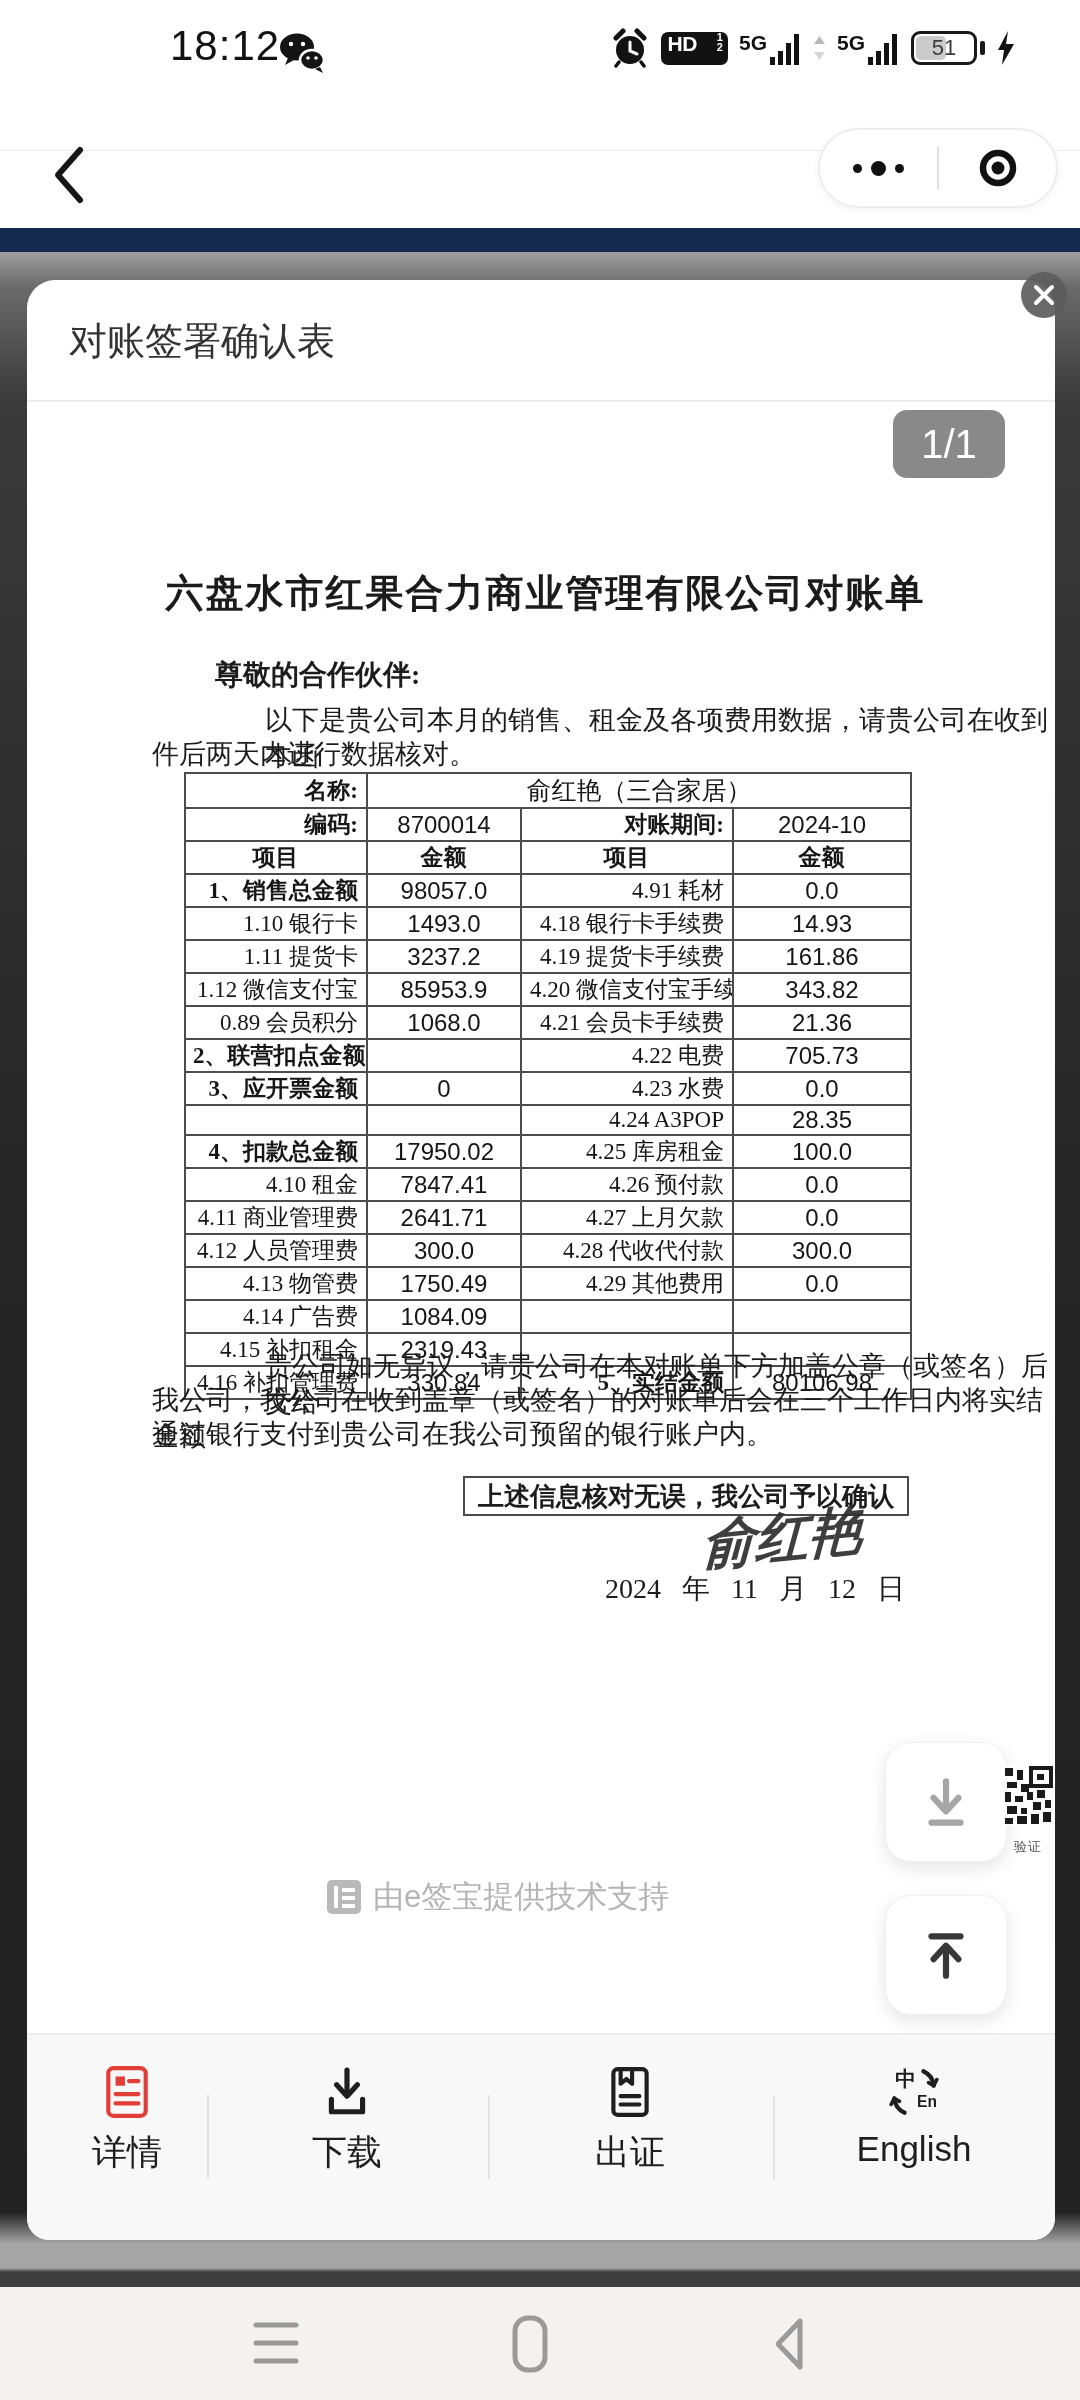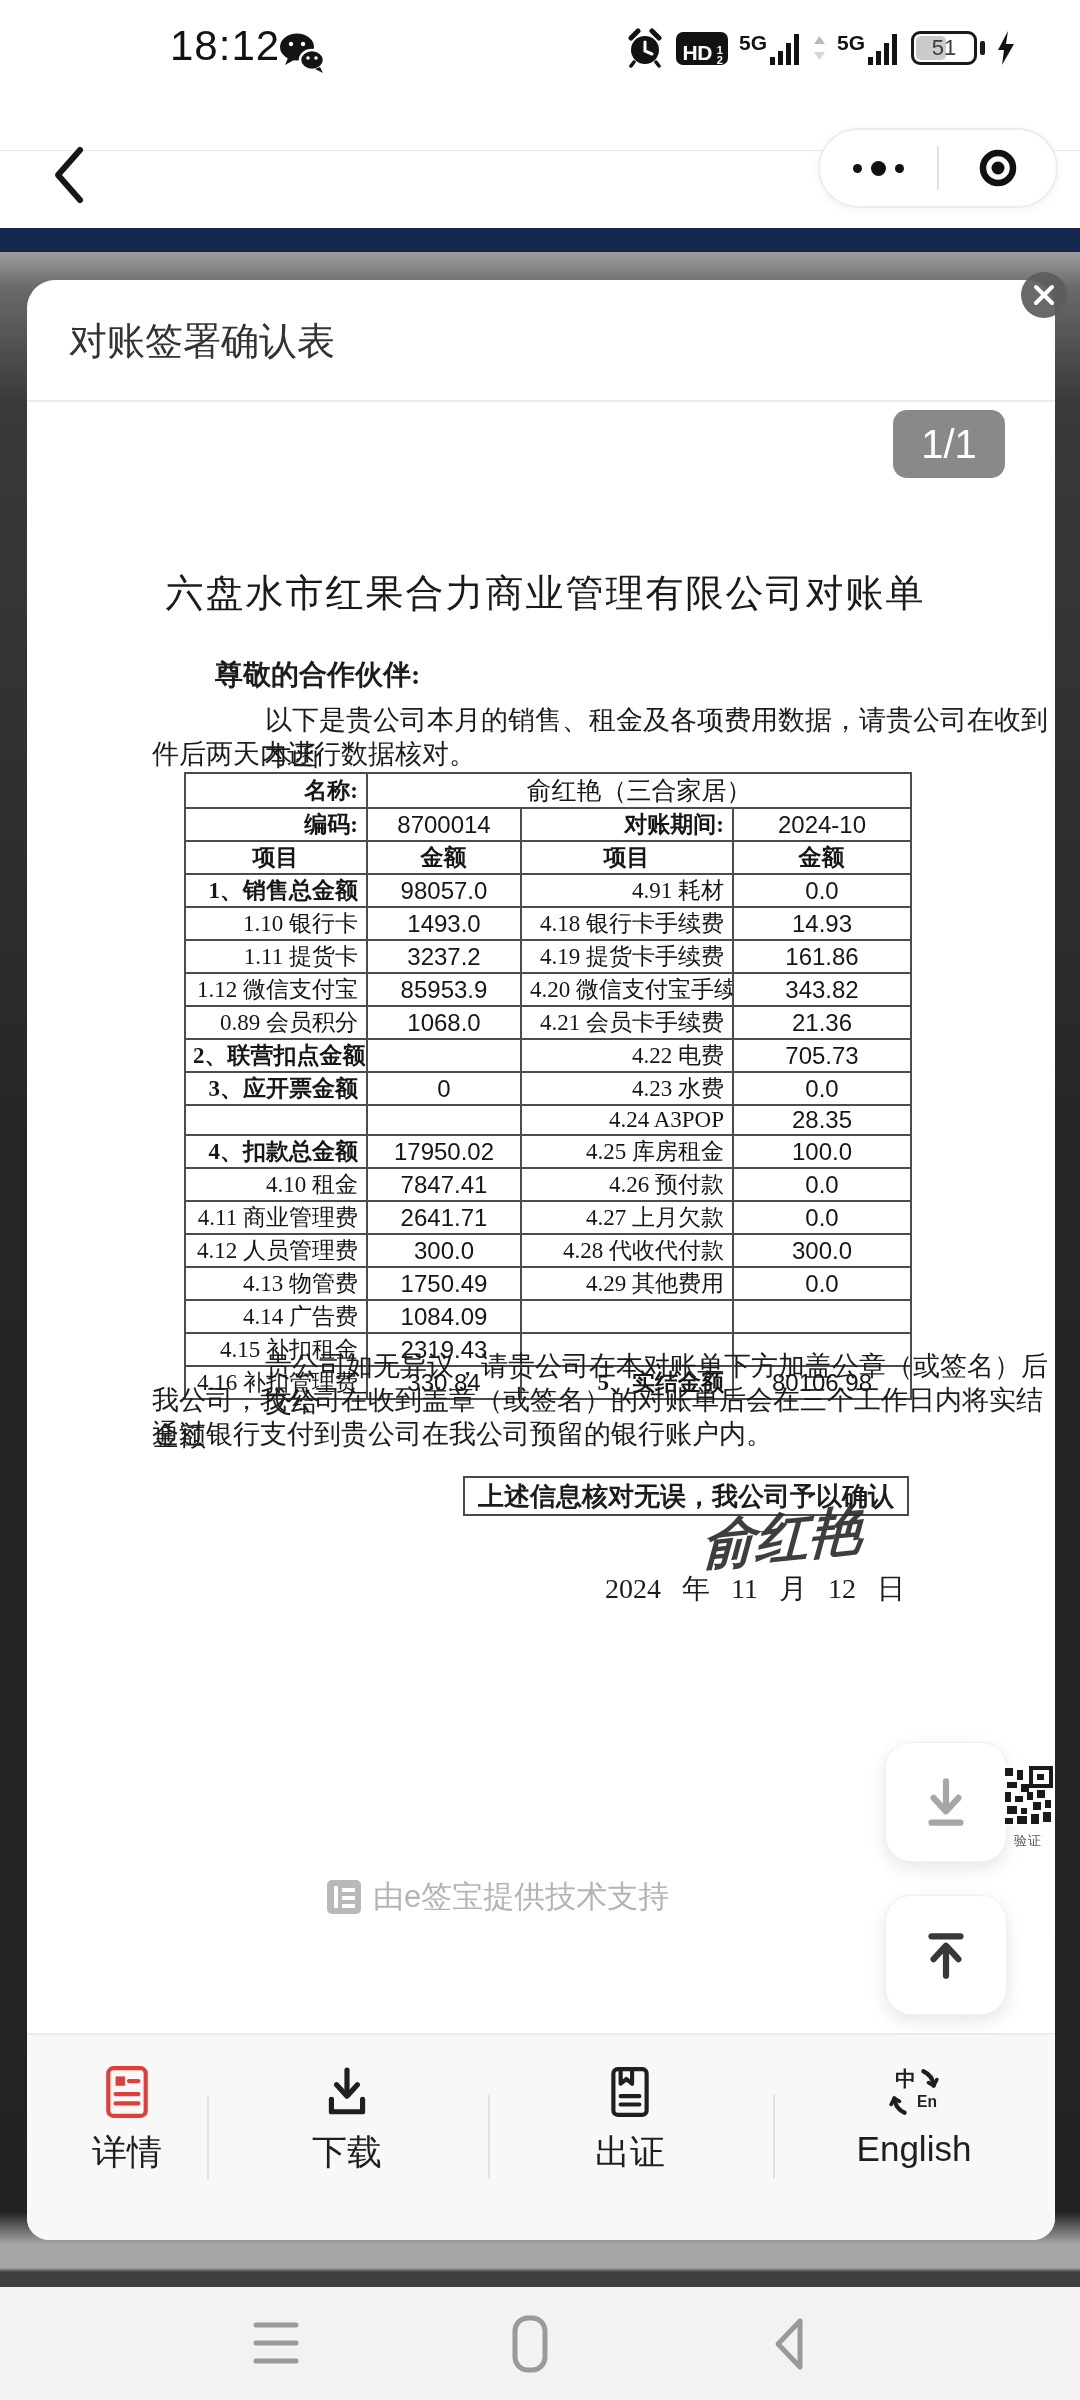--- a/index.html
+++ b/index.html
@@ -12,7 +12,7 @@
   .time { left:170px; top:22px; font-size:42px; font-weight:500; color:#121212; letter-spacing:1px; }
   .sb-right { right:64px; top:26px; height:44px; display:flex; align-items:center; gap:11px; }
   .hd-badge { background:#121212; color:#fff; border-radius:7px; height:33px; padding:0 5px 0 7px;
-    display:flex; align-items:flex-end; gap:5px; }
+    display:flex; align-items:flex-start; gap:20px; }
   .hd-badge .hd { font-size:21px; font-weight:700; letter-spacing:-0.5px; }
   .frac { display:flex; flex-direction:column; font-size:11px; line-height:10px; font-weight:700; align-items:center; }
   .sig { display:flex; align-items:flex-end; gap:3px; }

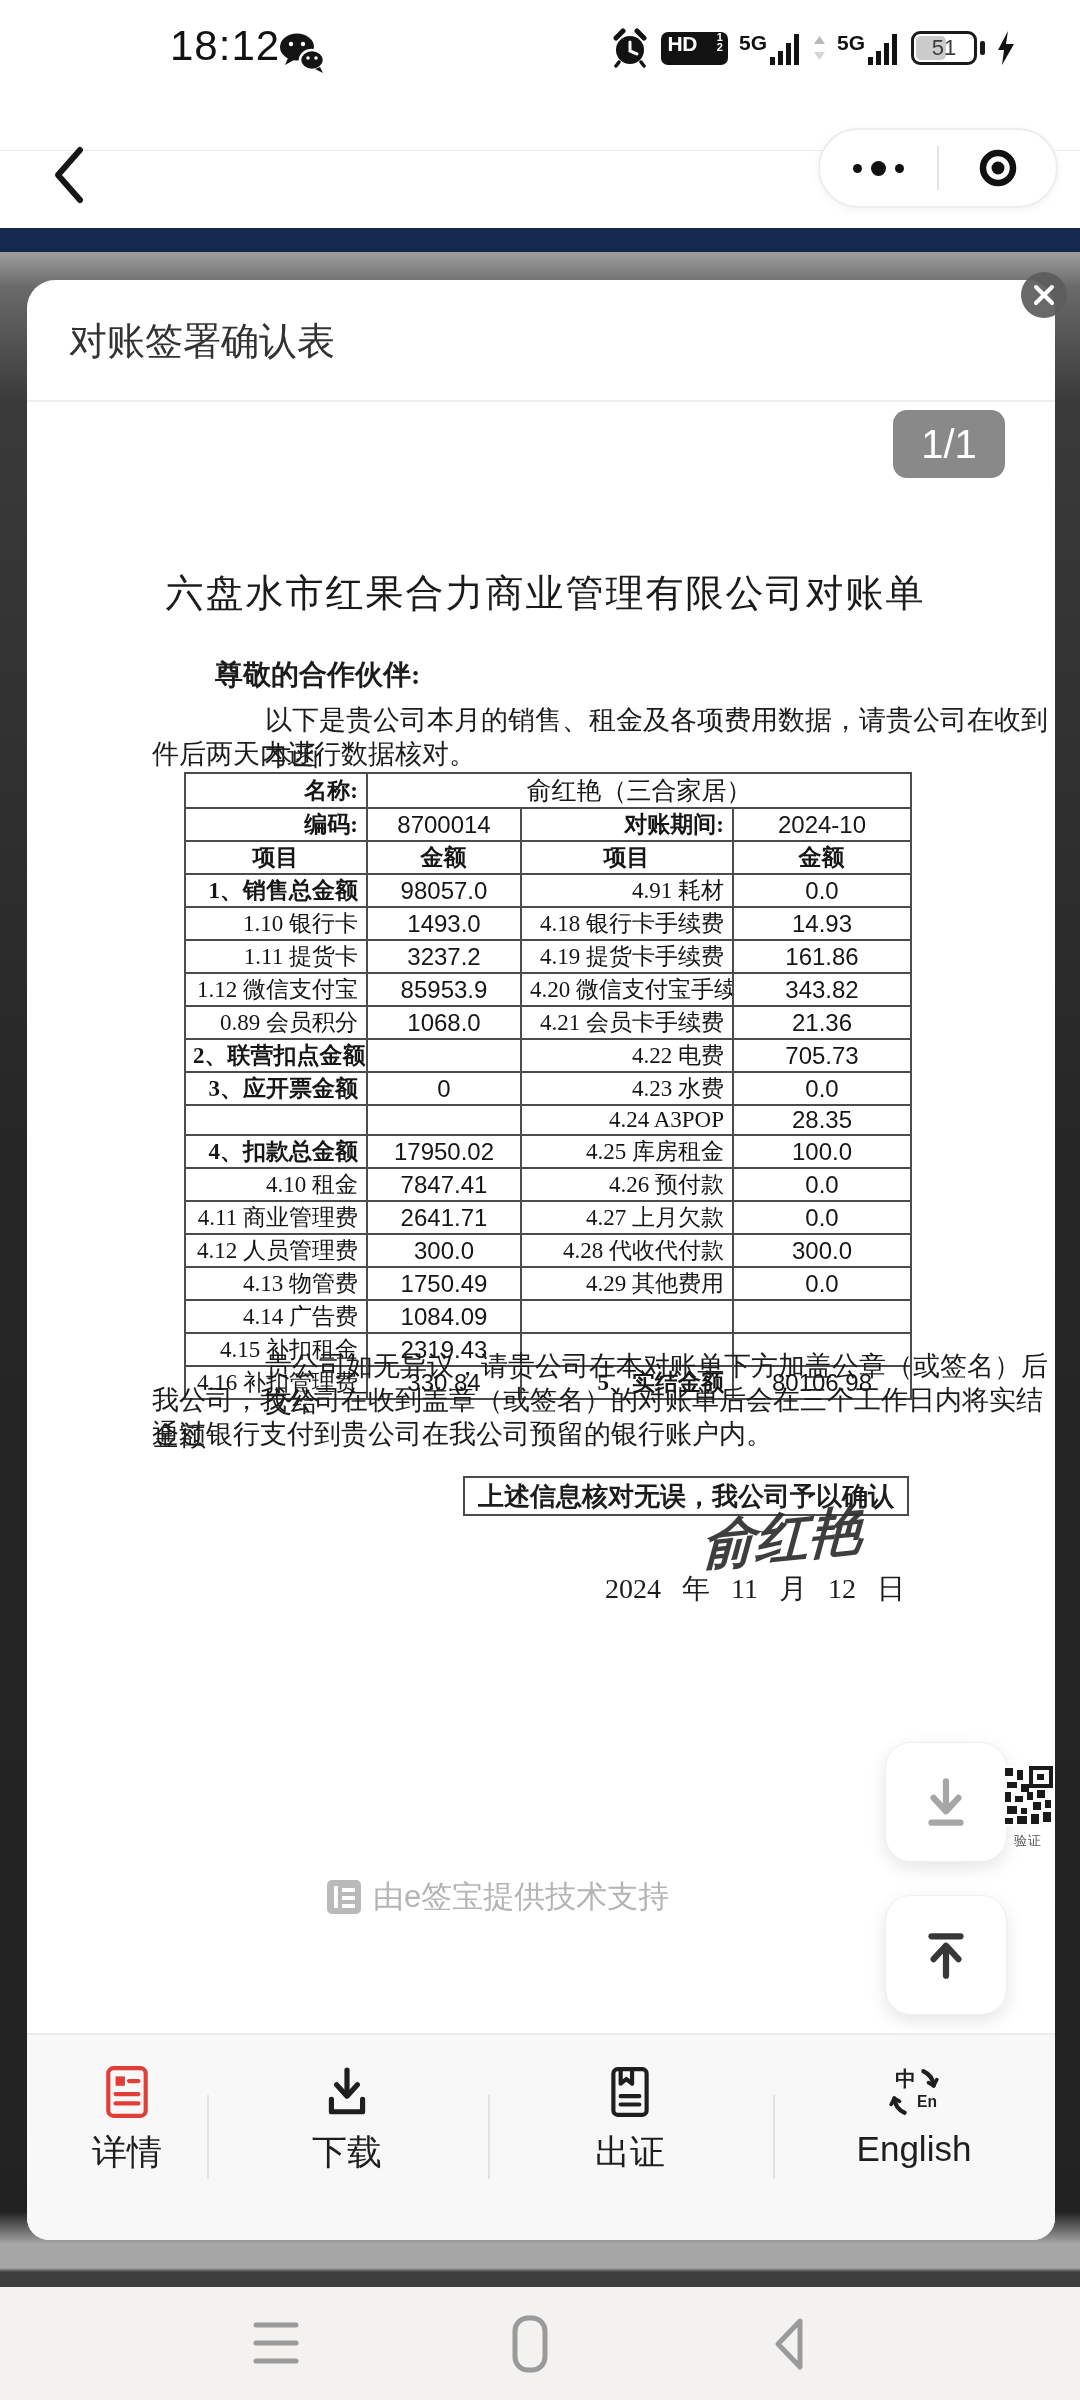--- a/index.html
+++ b/index.html
@@ -53,7 +53,7 @@
 
   
   .doc { font-family:"Liberation Serif", serif; color:#1c1c1c; }
-  .doc-title { left:0; top:288px; width:1028px; text-align:center; font-size:38px; font-weight:400;
+  .doc-title { left:0; top:288px; width:1028px; text-align:center; font-size:38px; font-weight:700;
     letter-spacing:2px; color:#1b1b1b;padding-left:9px; }
   .salutation { left:188px; top:376px; font-size:28px; font-weight:700; }
   .intro1 { left:238px; top:422px; font-size:27px; }

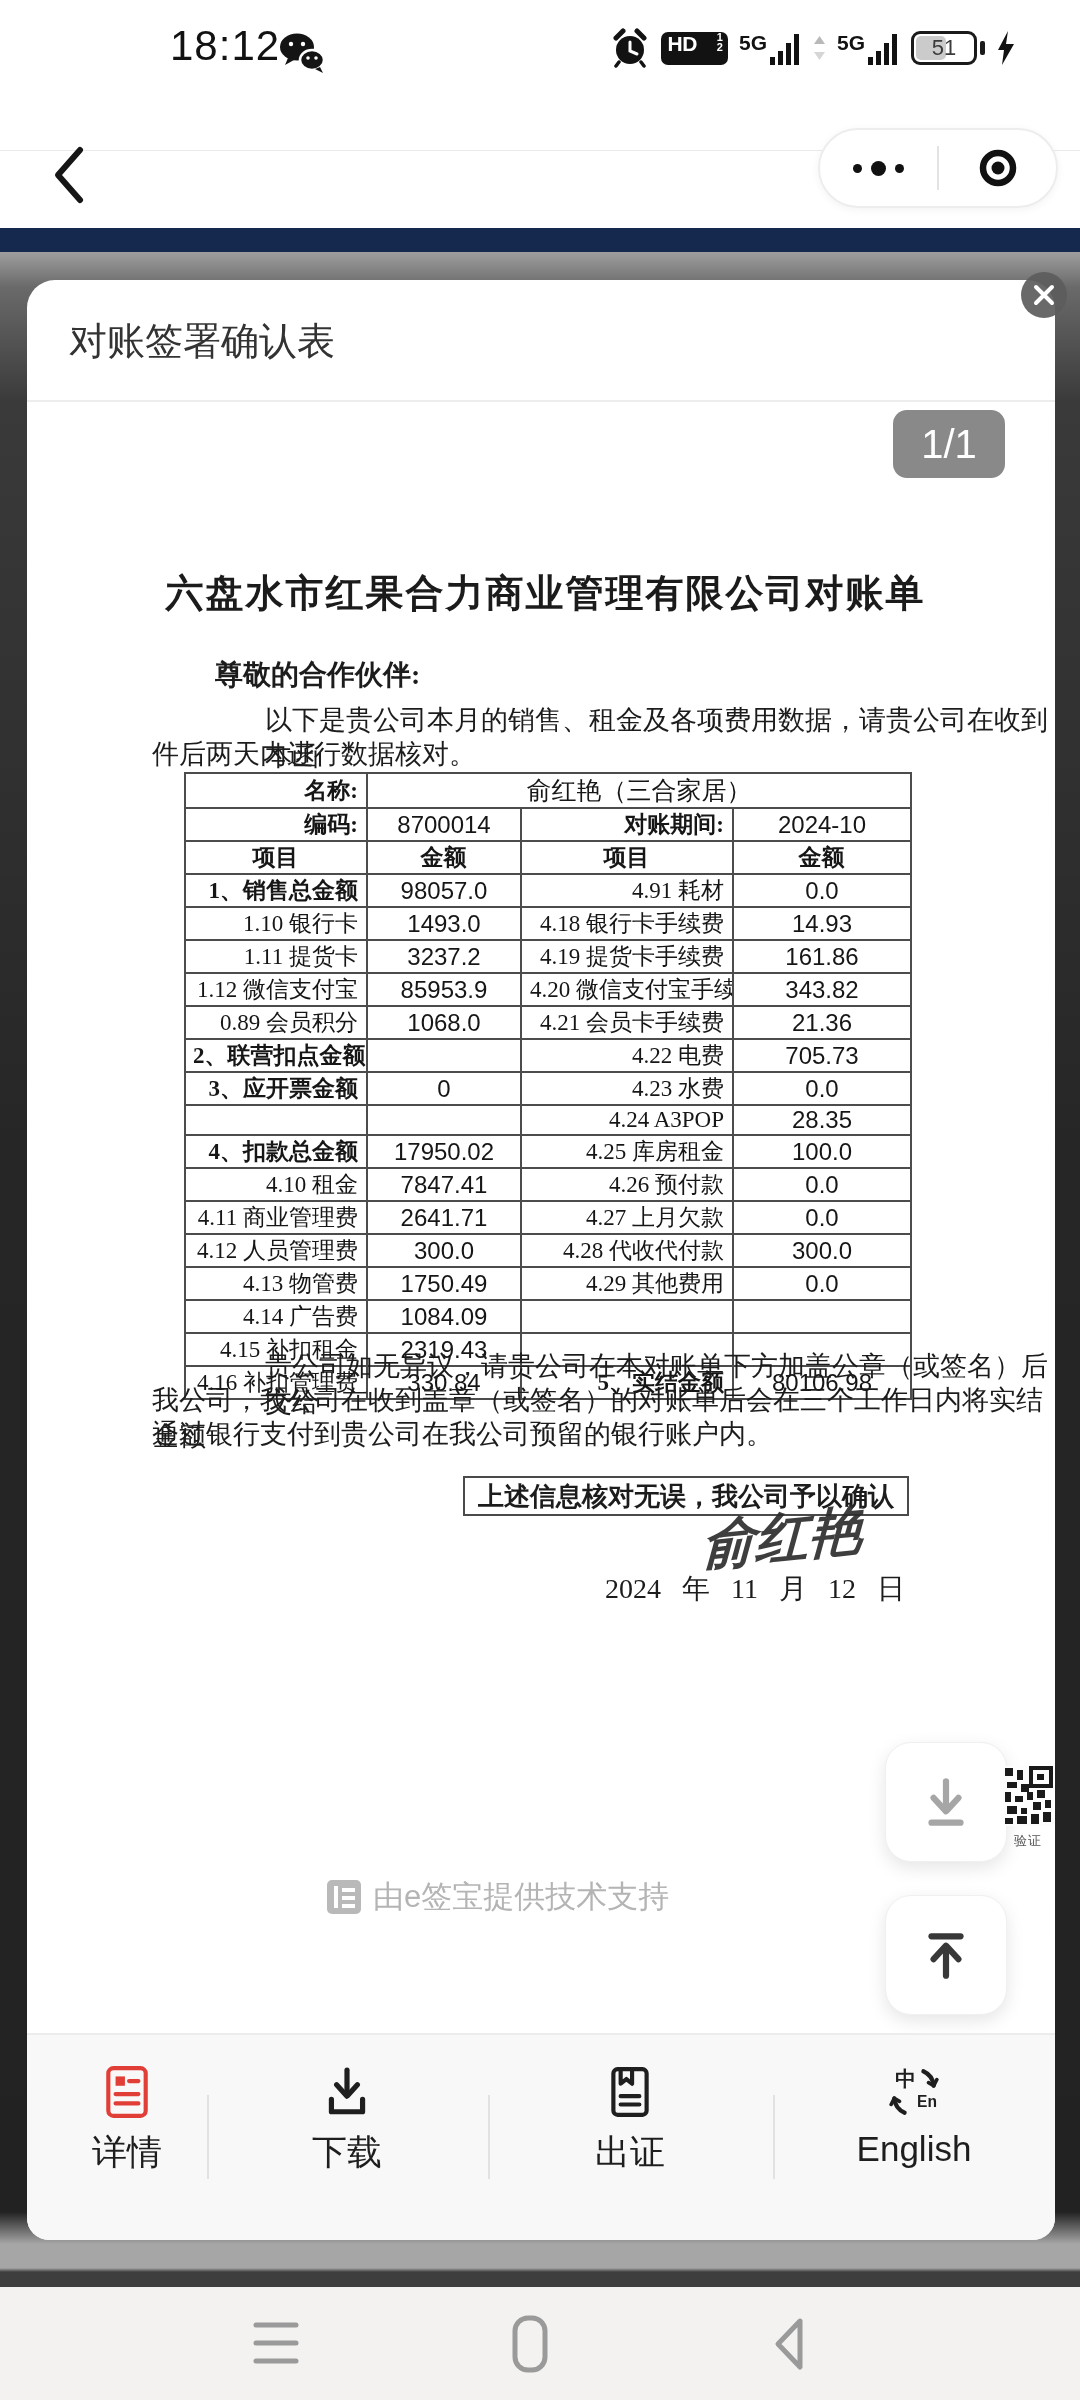--- a/index.html
+++ b/index.html
@@ -90,7 +90,7 @@
   .dl-btn { left:858px; top:1462px; }
   .up-btn { left:858px; top:1615px; }
   .qr-wrap { left:976px; top:1486px; z-index:3; text-align:center; }
-  .qr-caption { font-size:13px; color:#555; margin-top:2px; letter-spacing:1px; }
+  .qr-caption { font-size:13px; color:#555; margin-top:8px; letter-spacing:1px; }
 
   
   .toolbar { left:0; top:1753px; width:1028px; height:207px; background:#f8f8f8; border-top:2px solid #ececec; }

